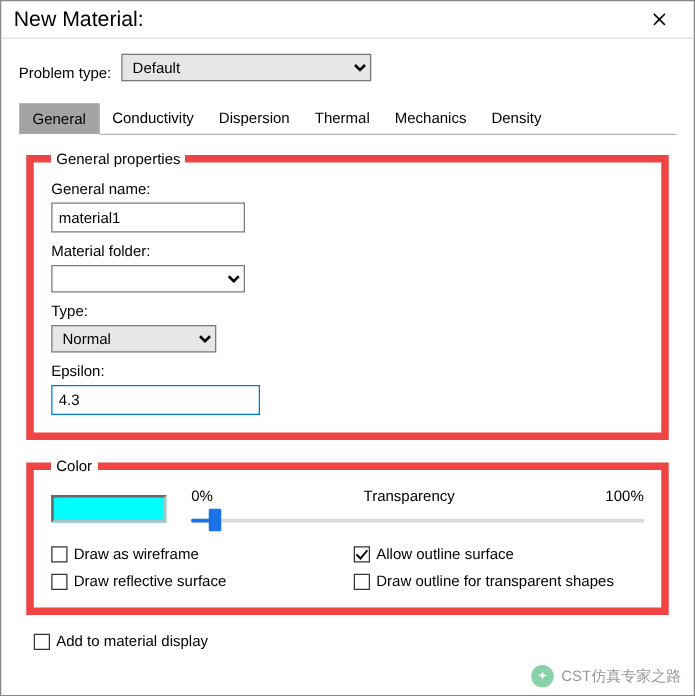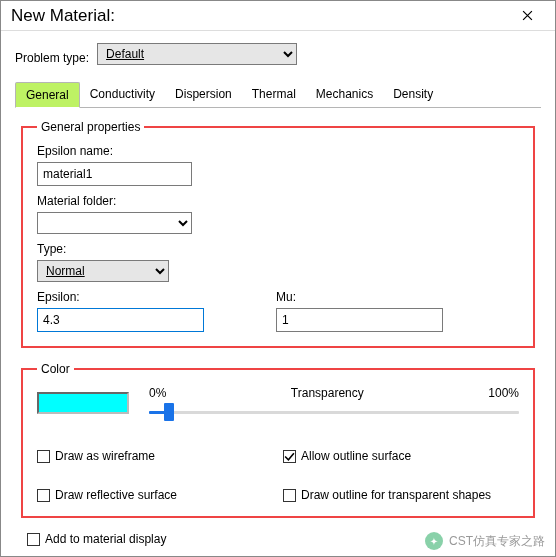--- a/index.html
+++ b/index.html
@@ -12,7 +12,7 @@
   .content { padding: 12px 14px 10px 14px; }
   .row { display: flex; align-items: flex-end; margin-bottom: 16px; }
   .lbl { margin-right: 8px; color: #000; }
-  select.combo { height: 22px; border: 1px solid #7a7a7a; background: #e6e6e6; padding: 0 4px; text-decoration: underline; }
+  select.combo { height: 22px; border: 1px solid #7a7a7a; background: #e6e6e6; padding: 0 4px; }
   select.combo-white { height: 22px; border: 1px solid #7a7a7a; background: #fff; padding: 0 4px; }
   .tabs { display: flex; border-bottom: 1px solid #b5b5b5; margin-top: 6px; }
   .tab { padding: 5px 10px 5px 10px; color: #000; cursor: pointer; position: relative; top: 1px; }

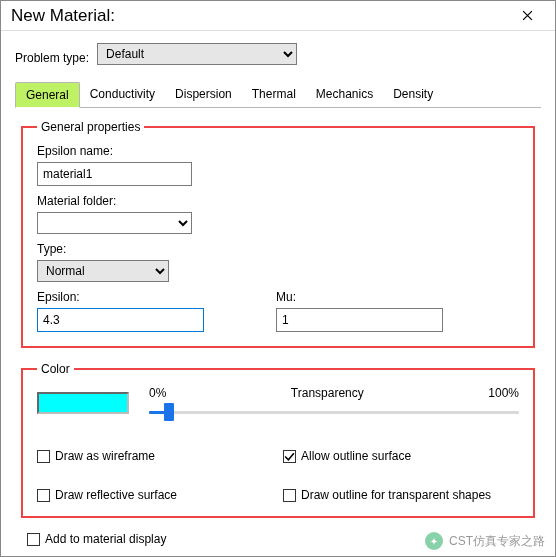--- a/index.html
+++ b/index.html
@@ -16,7 +16,7 @@
   select.combo-white { height: 22px; border: 1px solid #7a7a7a; background: #fff; padding: 0 4px; }
   .tabs { display: flex; border-bottom: 1px solid #b5b5b5; margin-top: 6px; }
   .tab { padding: 5px 10px 5px 10px; color: #000; cursor: pointer; position: relative; top: 1px; }
-  .tab.active { border: 1px solid #b5b5b5; border-bottom: 1px solid #fff; background: #bef264; border-radius: 2px 2px 0 0; }
+  .tab.active { border: 1px solid #b5b5b5; border-bottom: 1px solid #fff; background: #a3a3a3; border-radius: 2px 2px 0 0; }
   .tabbody { border: none; padding: 12px 6px 6px 6px; }
   fieldset.group { border: 2px solid #ef4444; margin: 0 0 14px 0; padding: 10px 14px 14px 14px; }
   fieldset.group > legend { padding: 0 4px; color: #000; font-size: 12px; }

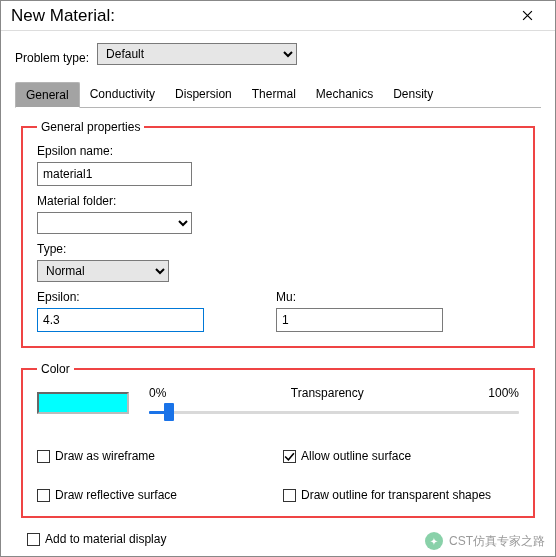--- a/index.html
+++ b/index.html
@@ -18,7 +18,7 @@
   .tab { padding: 5px 10px 5px 10px; color: #000; cursor: pointer; position: relative; top: 1px; }
   .tab.active { border: 1px solid #b5b5b5; border-bottom: 1px solid #fff; background: #a3a3a3; border-radius: 2px 2px 0 0; }
   .tabbody { border: none; padding: 12px 6px 6px 6px; }
-  fieldset.group { border: 2px solid #ef4444; margin: 0 0 14px 0; padding: 10px 14px 14px 14px; }
+  fieldset.group { border: 6px solid #ef4444; margin: 0 0 14px 0; padding: 10px 14px 14px 14px; }
   fieldset.group > legend { padding: 0 4px; color: #000; font-size: 12px; }
   .field-col { display: flex; flex-direction: column; gap: 4px; margin-bottom: 8px; }
   input.text { height: 24px; border: 1px solid #7a7a7a; padding: 0 5px; background: #fff; }

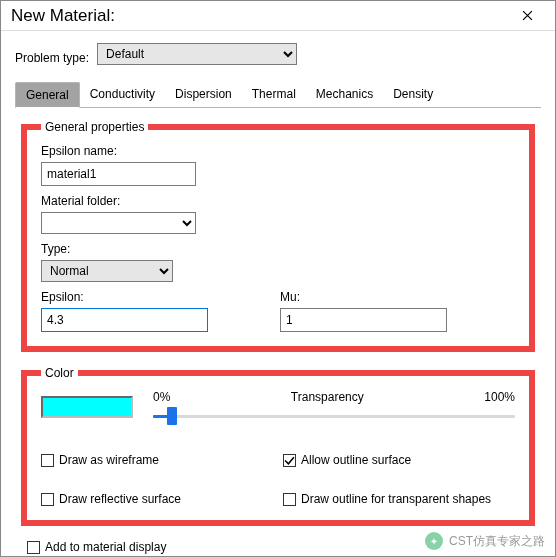--- a/index.html
+++ b/index.html
@@ -79,7 +79,7 @@
         <legend>General properties</legend>
 
         <div class="field-col">
-          <span>Epsilon name:</span>
+          <span>General name:</span>
           <input class="text" style="width: 155px;" value="material1">
         </div>
 

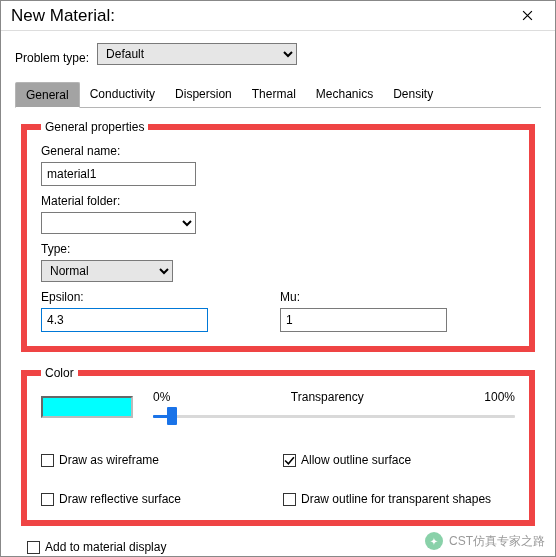--- a/index.html
+++ b/index.html
@@ -102,10 +102,6 @@
             <span>Epsilon:</span>
             <input class="text focused" value="4.3" style="">
           </div>
-          <div class="col">
-            <span>Mu:</span>
-            <input class="text" value="1" style="">
-          </div>
         </div>
       </fieldset>
 

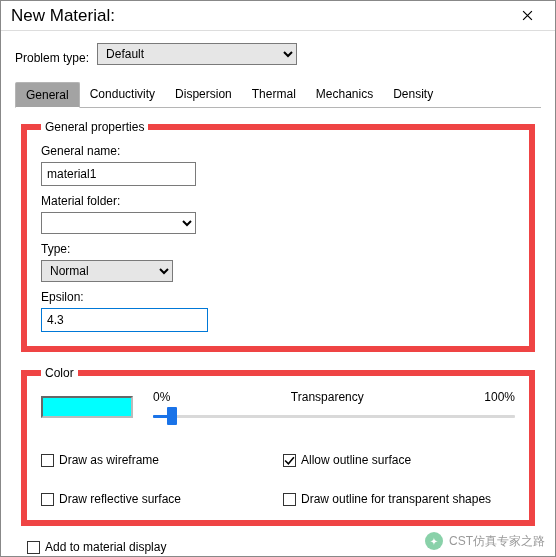--- a/index.html
+++ b/index.html
@@ -34,7 +34,7 @@
   .slider-track-fill { position: absolute; left: 0; top: 9px; height: 3px; background: #1a73e8; width: 6%; border-radius: 1px; }
   .slider-thumb { position: absolute; top: 1px; left: 4%; width: 10px; height: 18px; background: #1a73e8; border-radius: 1px; cursor: pointer; }
   .chk-grid { display: grid; grid-template-columns: 1fr 1fr; row-gap: 8px; column-gap: 10px; margin-top: 12px; }
-  .chk { display: flex; align-items: center; gap: 5px; cursor: pointer; margin-top: 17px; }
+  .chk { display: flex; align-items: center; gap: 5px; cursor: pointer; }
   .chk-box { width: 13px; height: 13px; border: 1px solid #333; display: flex; align-items: center; justify-content: center; background: #fff; }
   .chk-box svg { width: 11px; height: 11px; display: none; }
   .chk.checked .chk-box svg { display: block; }

